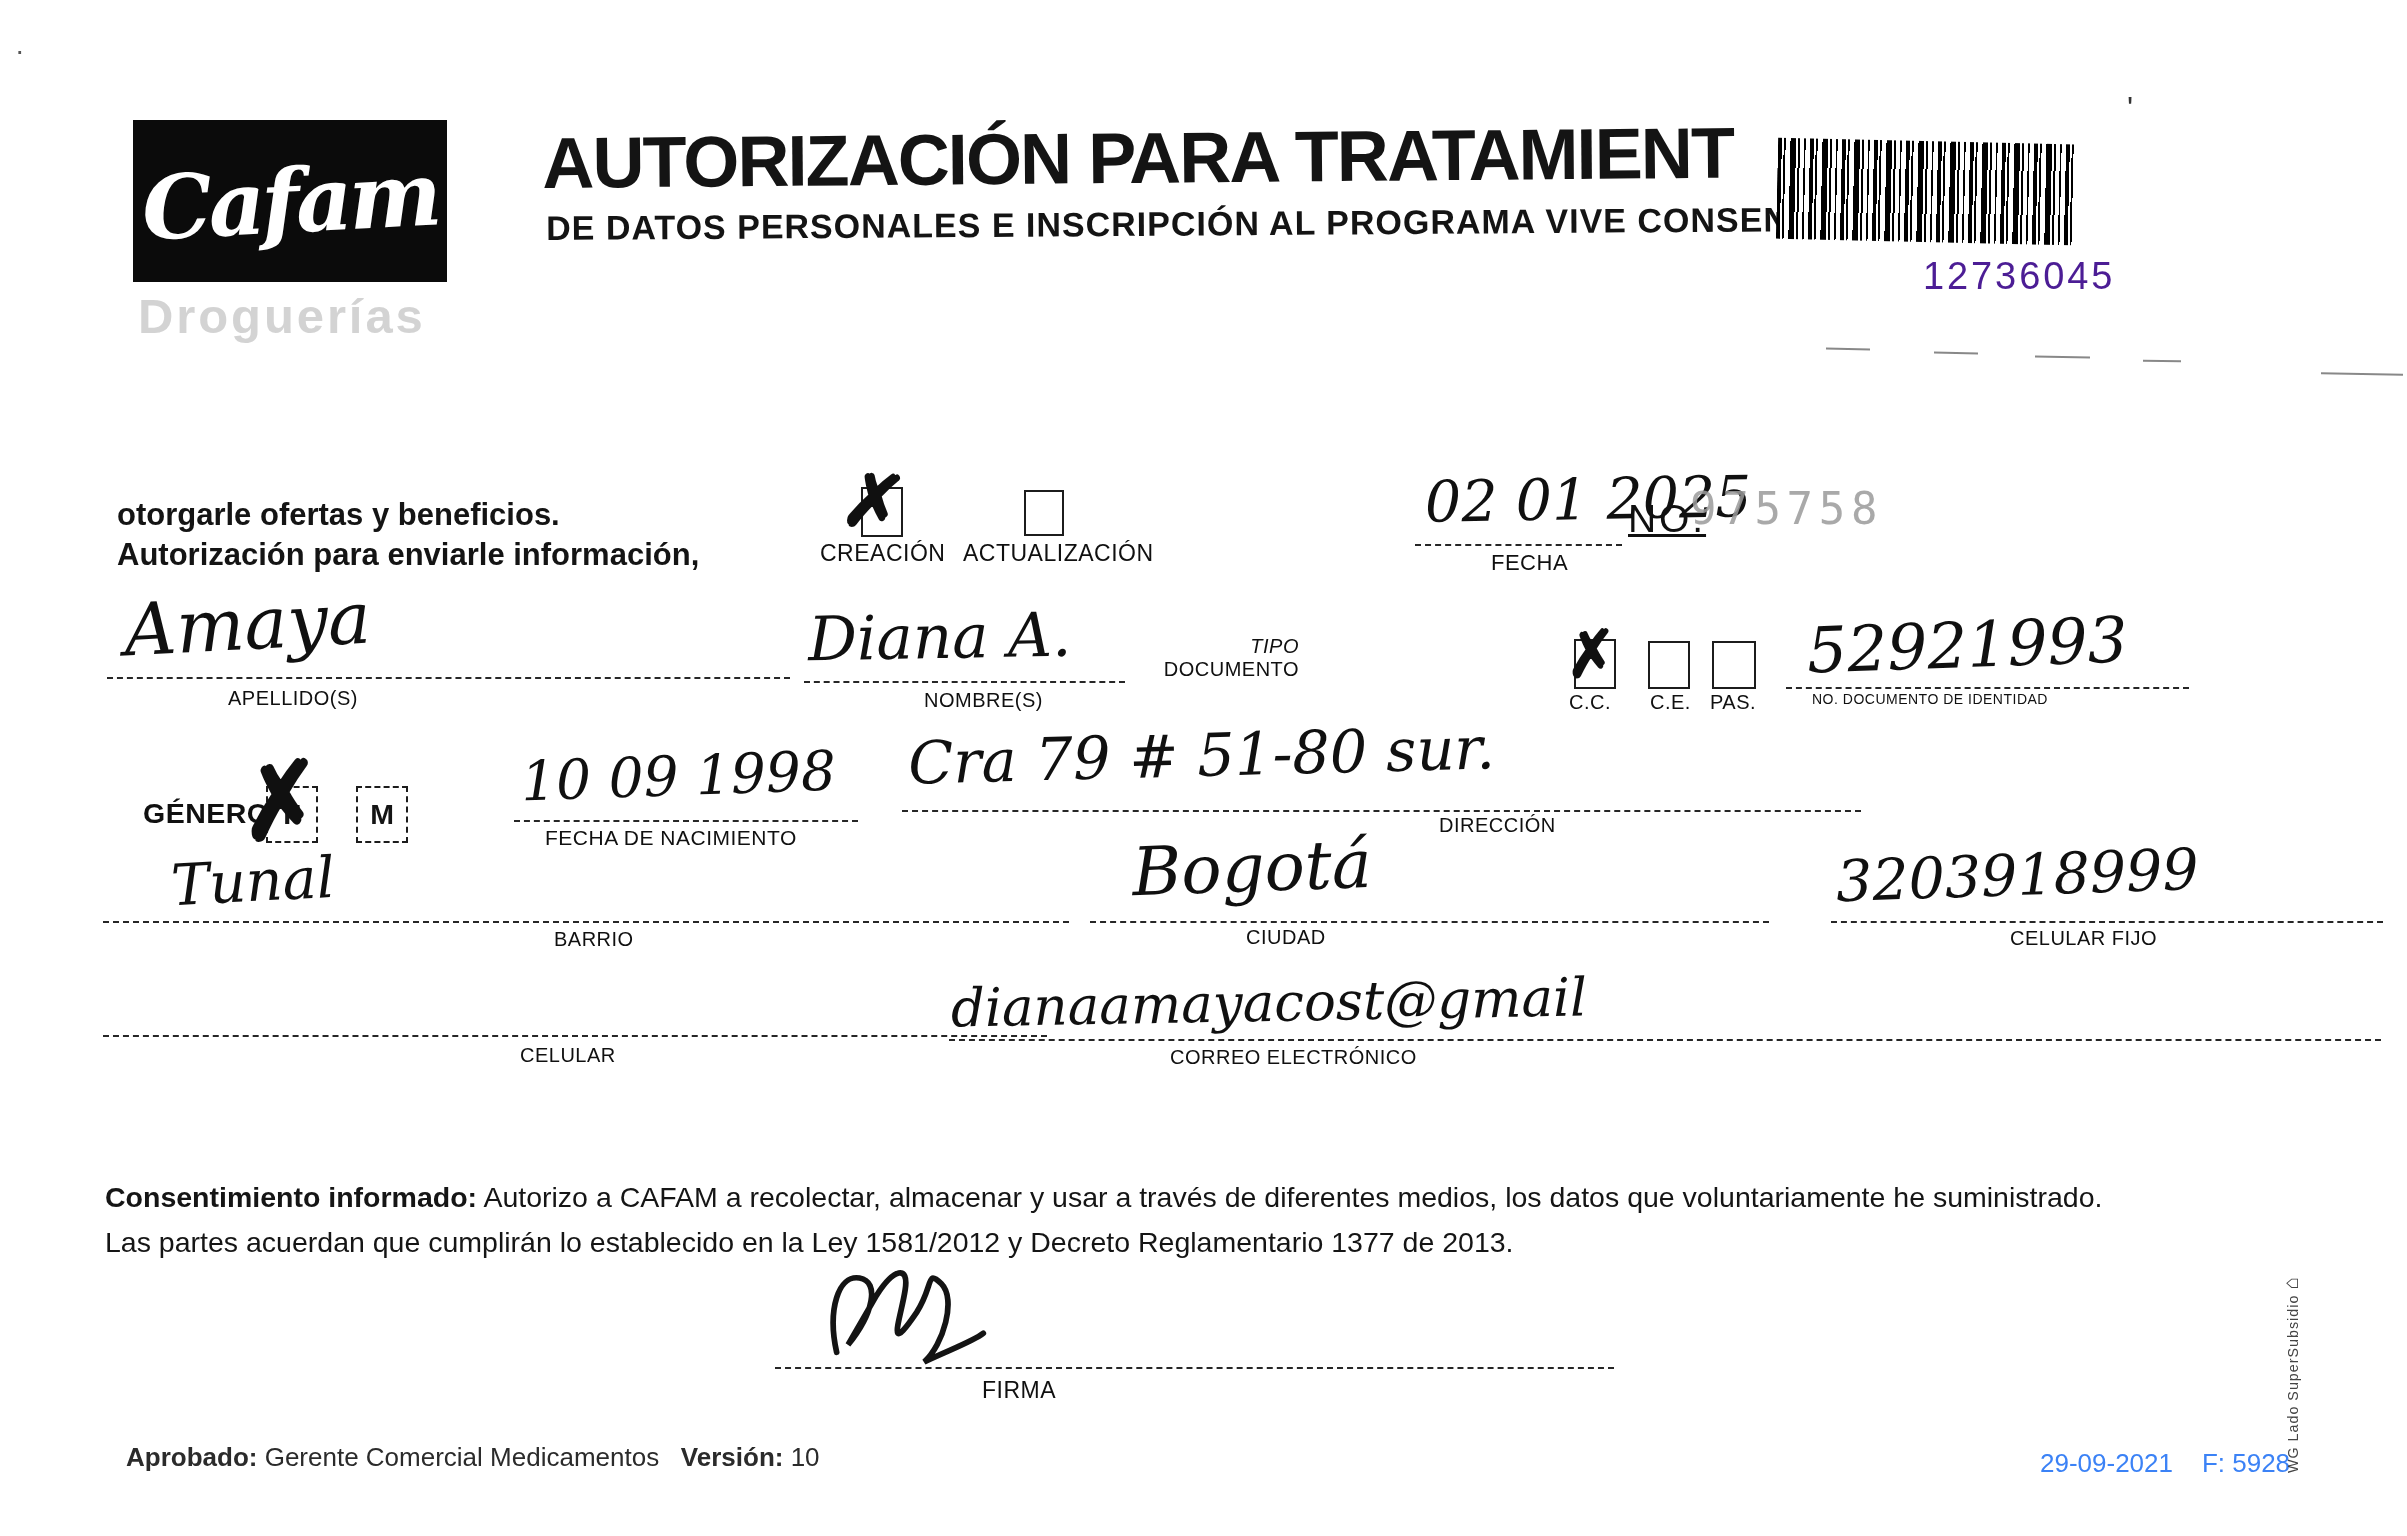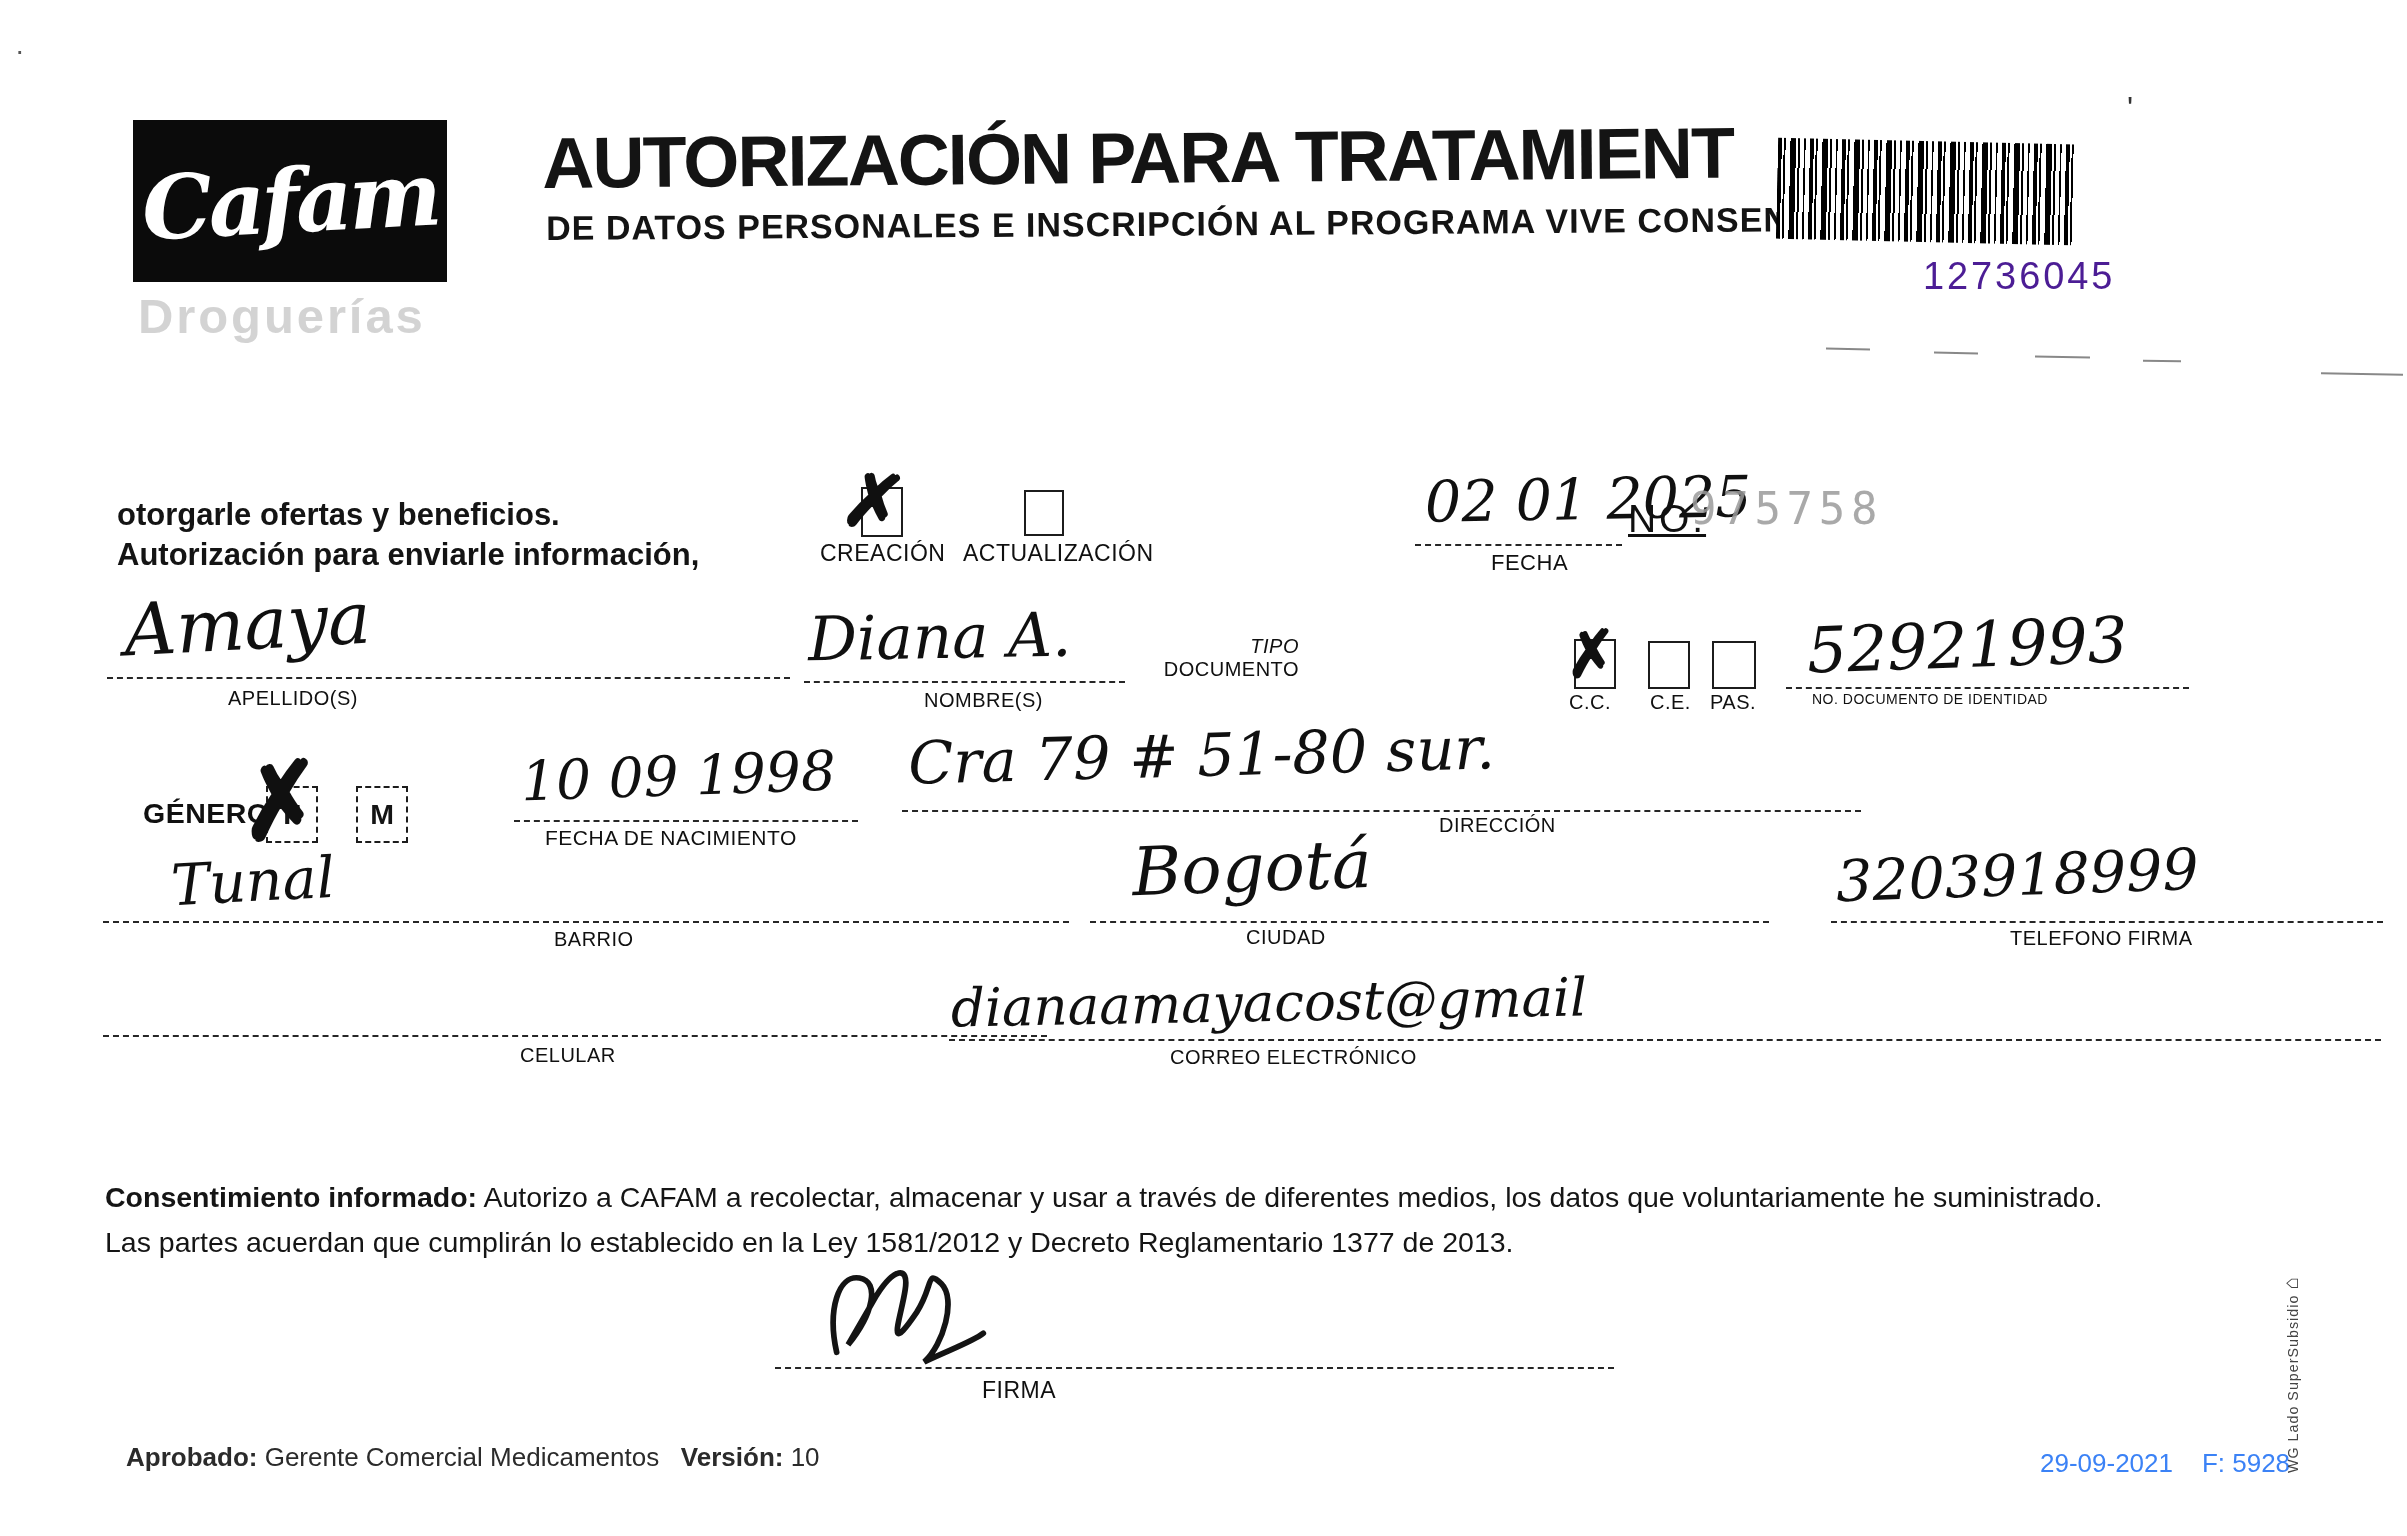--- a/index.html
+++ b/index.html
@@ -135,7 +135,7 @@
 
   <div class="abs hw" style="left:1836px;top:842px;font-size:57px;transform:rotate(-2deg);">3203918999</div>
   <div class="abs dline" style="left:1831px;top:921px;width:552px;"></div>
-  <div class="abs lbl" style="left:2010px;top:927px;">TELEFONO FIRMA</div>
+  <div class="abs lbl" style="left:2010px;top:927px;">CELULAR FIJO</div>
 
   <div class="abs hw" style="left:105px;top:989px;font-size:52px;"></div>
   <div class="abs dline" style="left:103px;top:1035px;width:944px;"></div>

